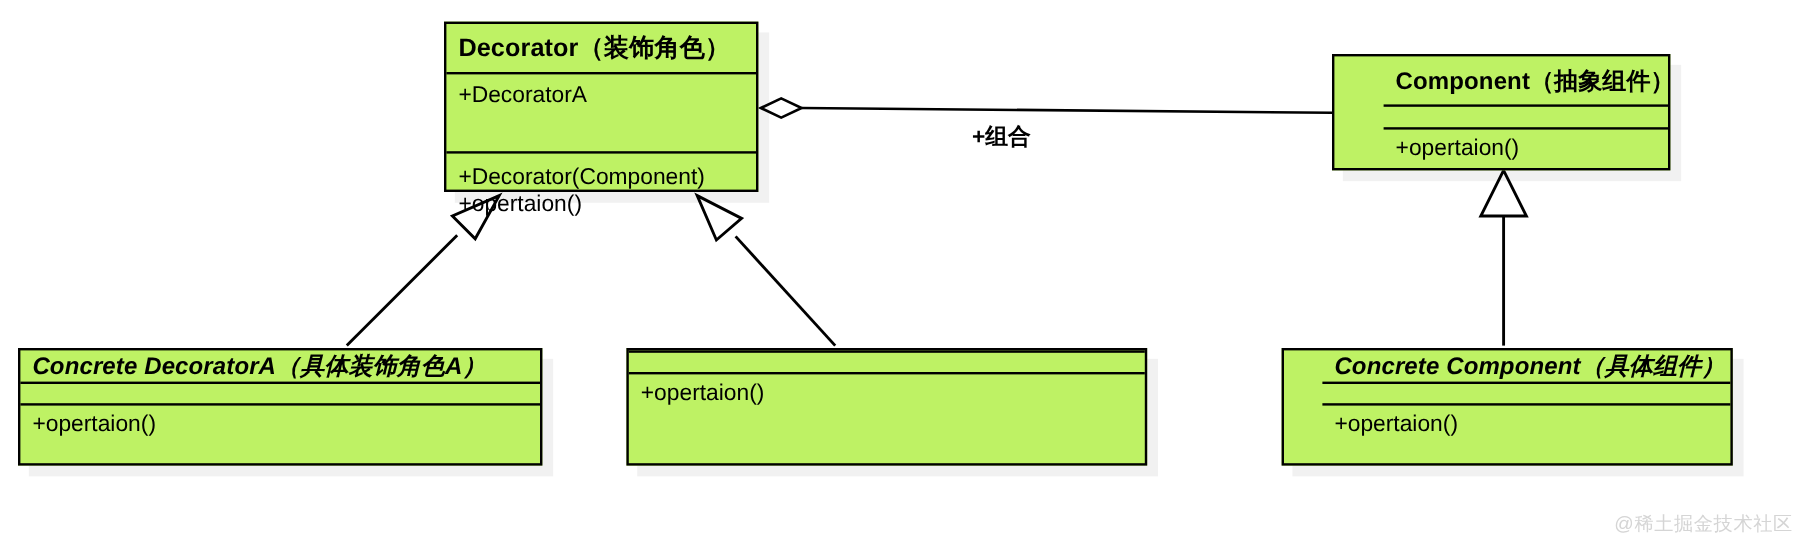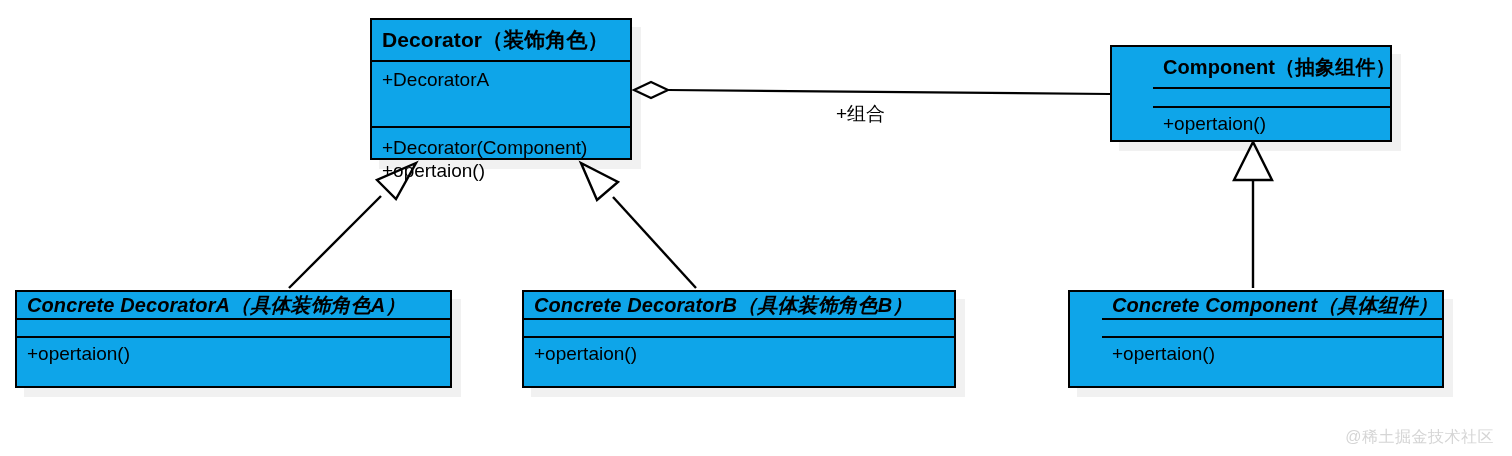--- a/index.html
+++ b/index.html
@@ -35,7 +35,7 @@
   .uml-class {
     position: absolute;
     box-sizing: border-box;
-    background: #0ea5e9;
+    background: #bef264;
     border: 2px solid #000000;
     box-shadow: 9px 9px 0 0 rgba(0,0,0,0.055);
     z-index: 2;

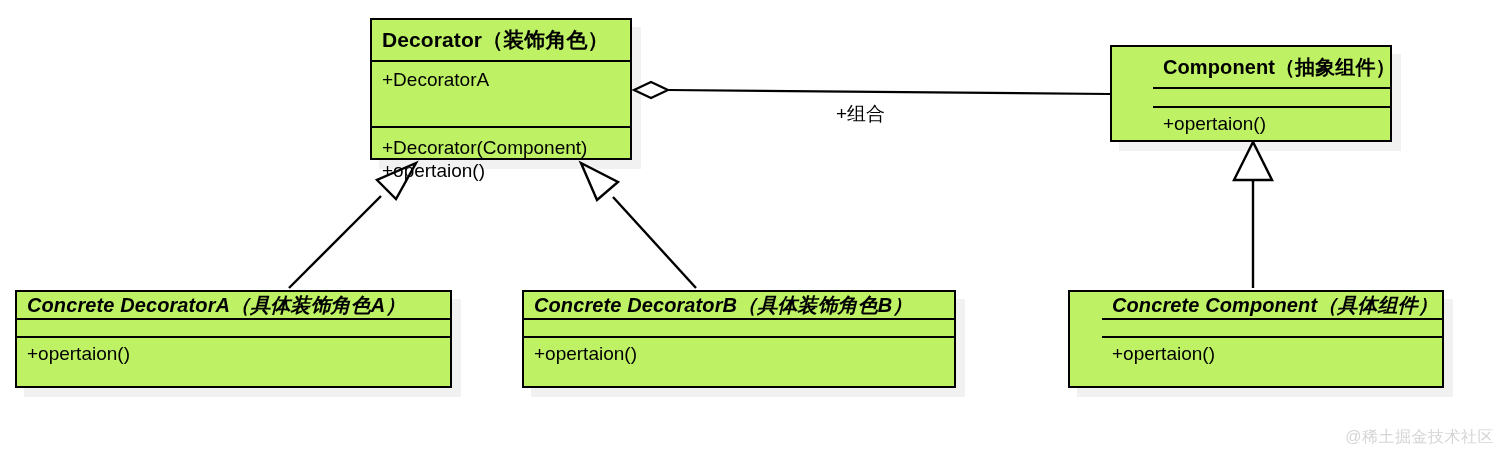--- a/index.html
+++ b/index.html
@@ -100,7 +100,7 @@
     white-space: nowrap;
     z-index: 3;
   }
-  #label-composition { left: 836px; top: 101px; }
+  #label-composition { left: 810px; top: 101px; font-weight: bold; }
 
   
   #watermark {

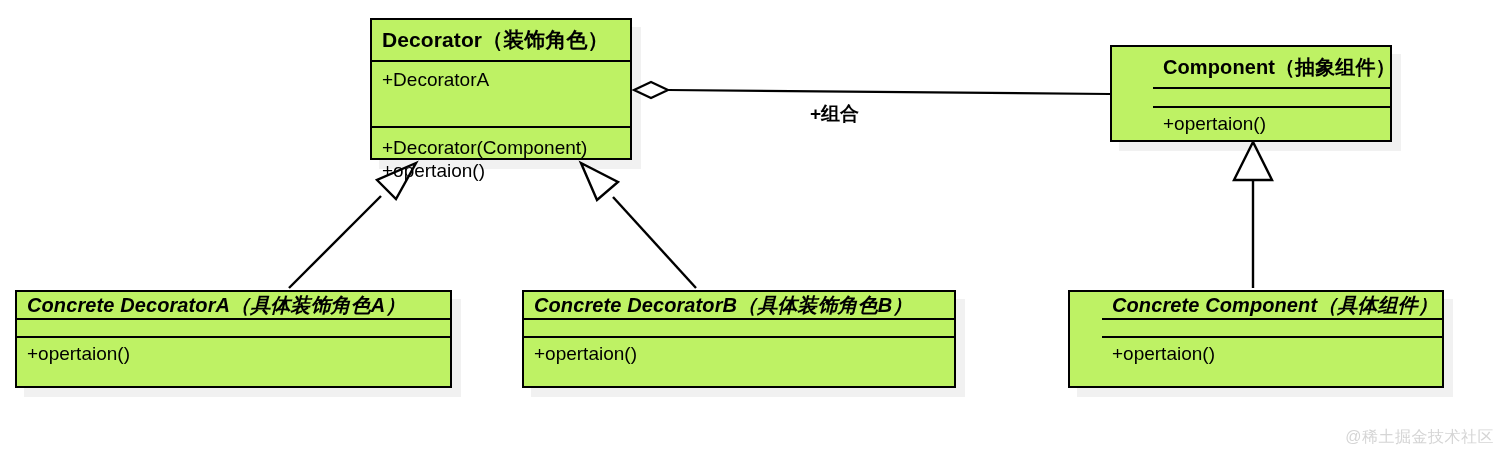--- a/index.html
+++ b/index.html
@@ -174,7 +174,6 @@
   </div>
 
   <div class="uml-class bottom-box" id="class-concrete-decorator-b">
-    <div class="uml-compartment uml-name">Concrete DecoratorB（具体装饰角色B）</div>
     <div class="uml-compartment uml-attrs">
       <div class="uml-line"></div>
     </div>

